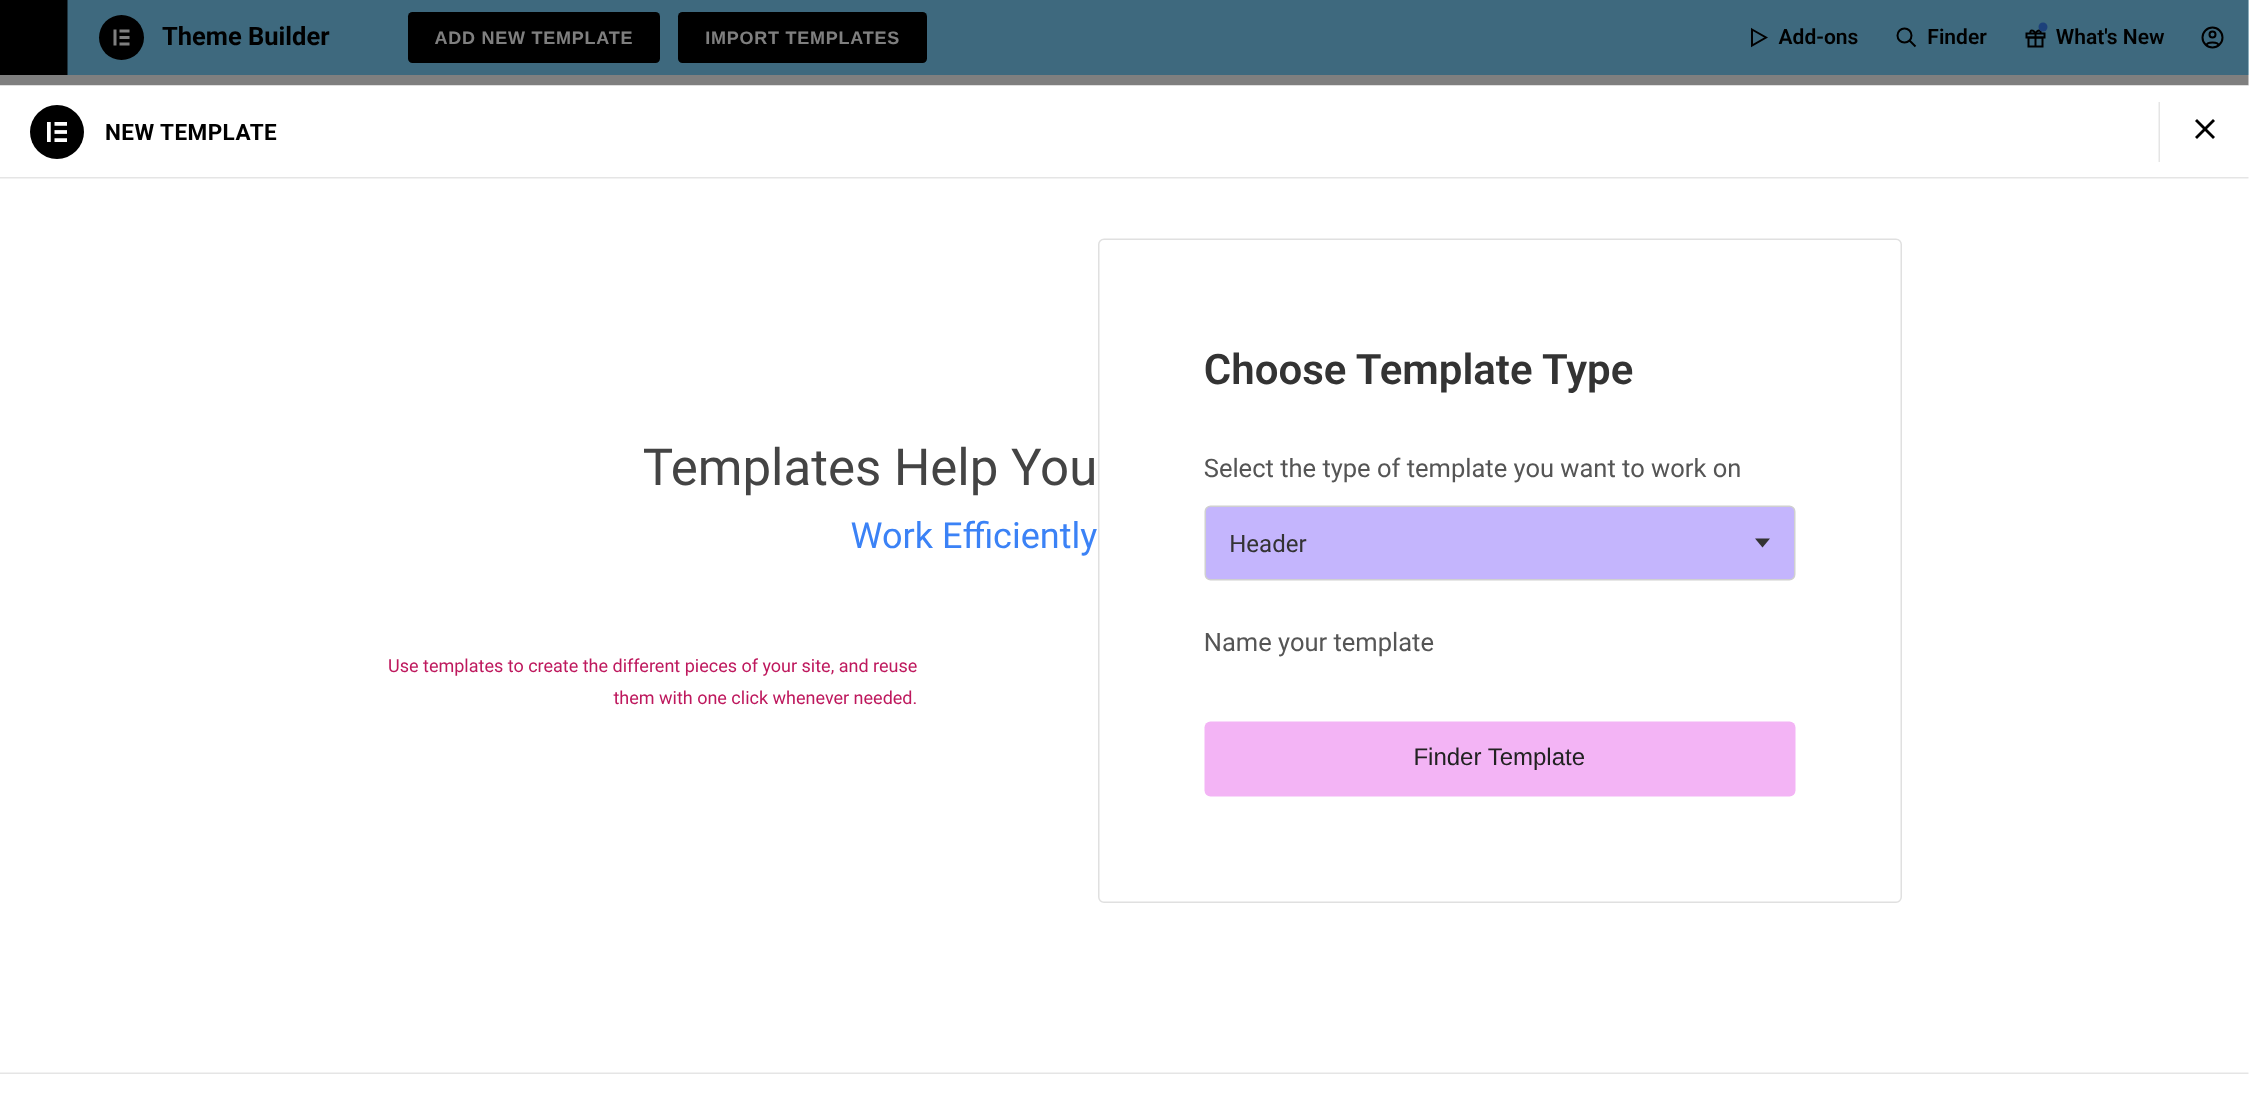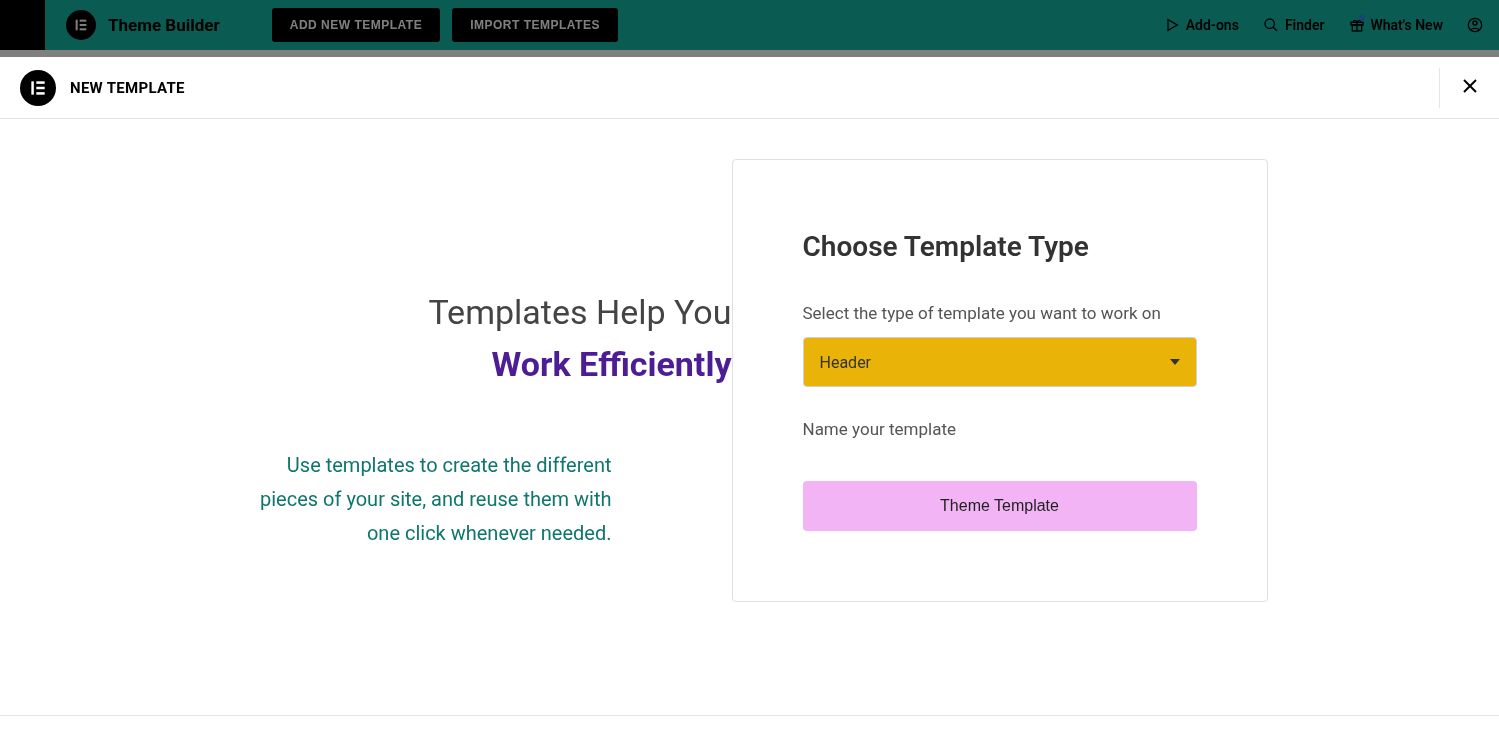--- a/index.html
+++ b/index.html
@@ -24,7 +24,7 @@
       left: 0;
       right: 0;
       height: 50px;
-      background: #14b8a6;
+      background: #7dd3fc;
       display: flex;
       align-items: center;
       padding: 0 16px;

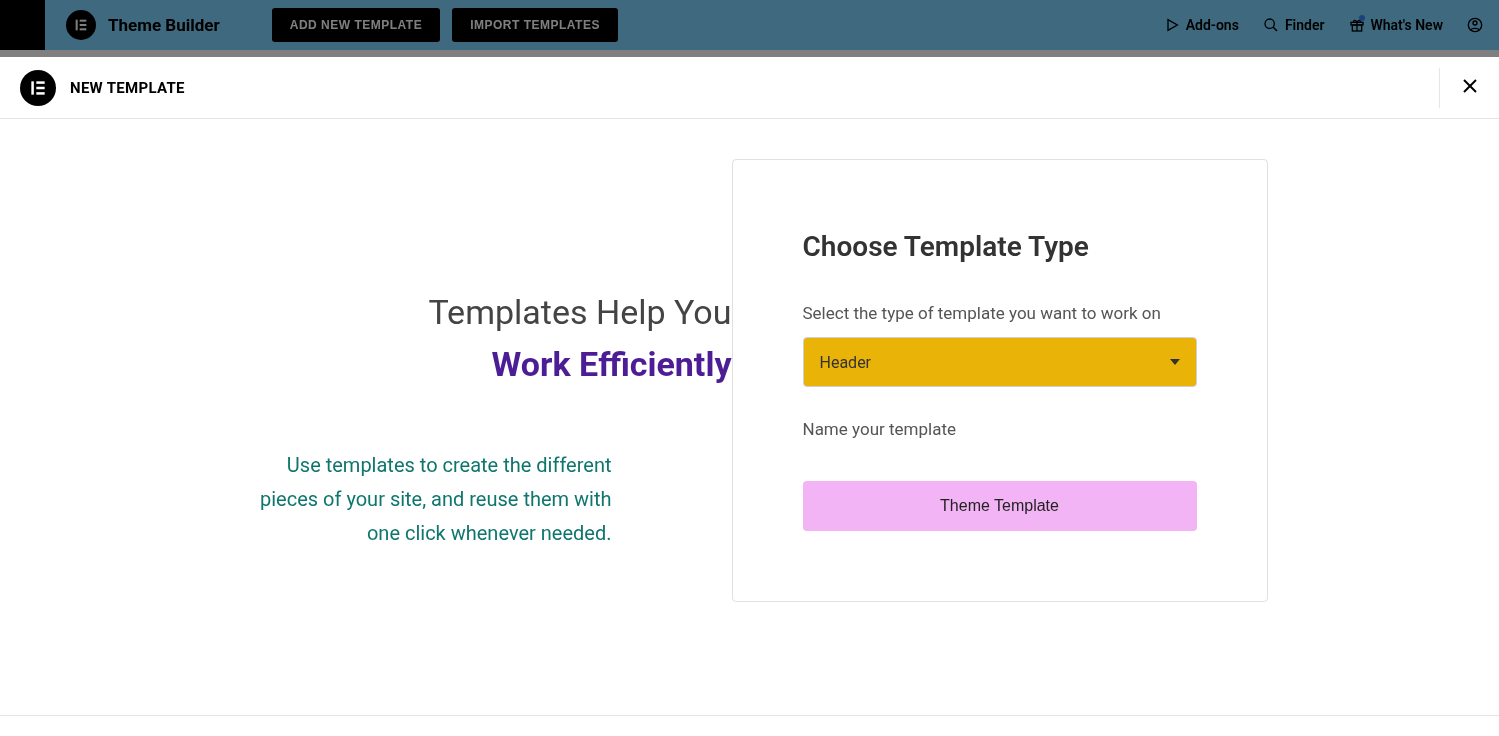--- a/index.html
+++ b/index.html
@@ -201,9 +201,9 @@
     }
 
     .info-heading-bold {
-      font-size: 34px;
-      font-weight: 700;
-      color: #4c1d95;
+      font-size: 24px;
+      font-weight: 400;
+      color: #3b82f6;
       line-height: 1.4;
       margin-top: 4px;
     }

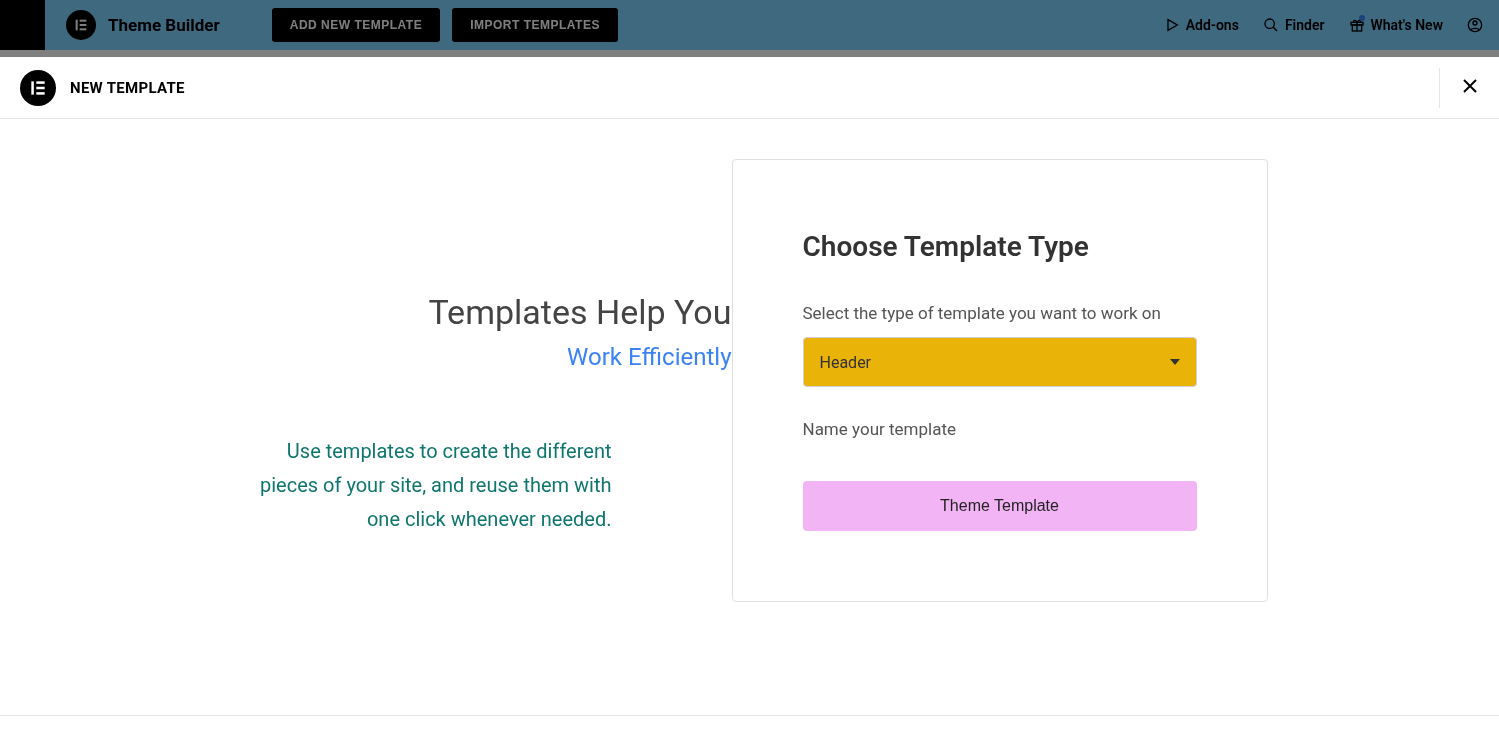--- a/index.html
+++ b/index.html
@@ -246,7 +246,7 @@
       padding: 0 16px;
       font-size: 16px;
       color: #333;
-      background: #eab308;
+      background: #c4b5fd;
       appearance: none;
       position: relative;
       display: flex;

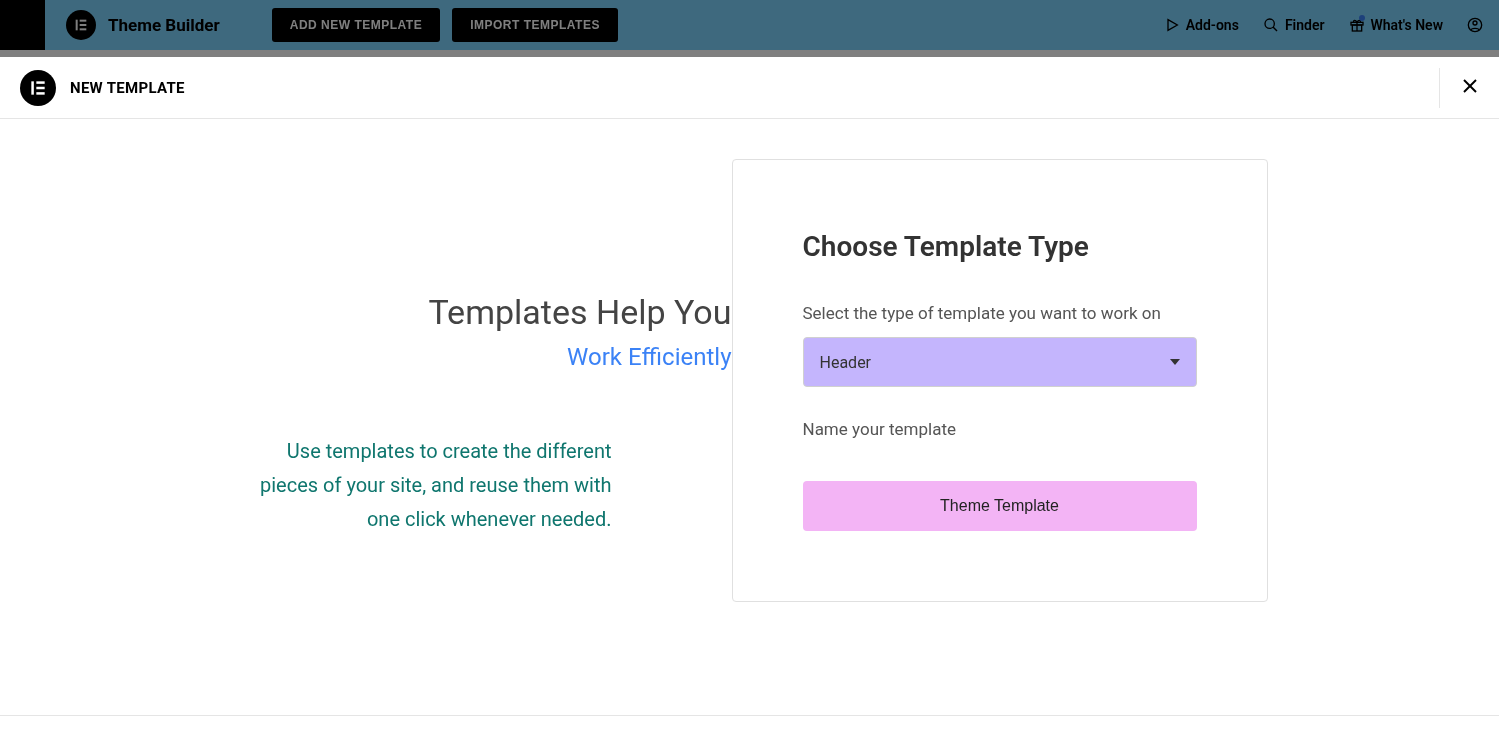--- a/index.html
+++ b/index.html
@@ -209,8 +209,8 @@
     }
 
     .info-paragraph {
-      font-size: 20px;
-      color: #0f766e;
+      font-size: 12px;
+      color: #be185d;
       line-height: 1.7;
       margin-top: 60px;
       max-width: 380px;

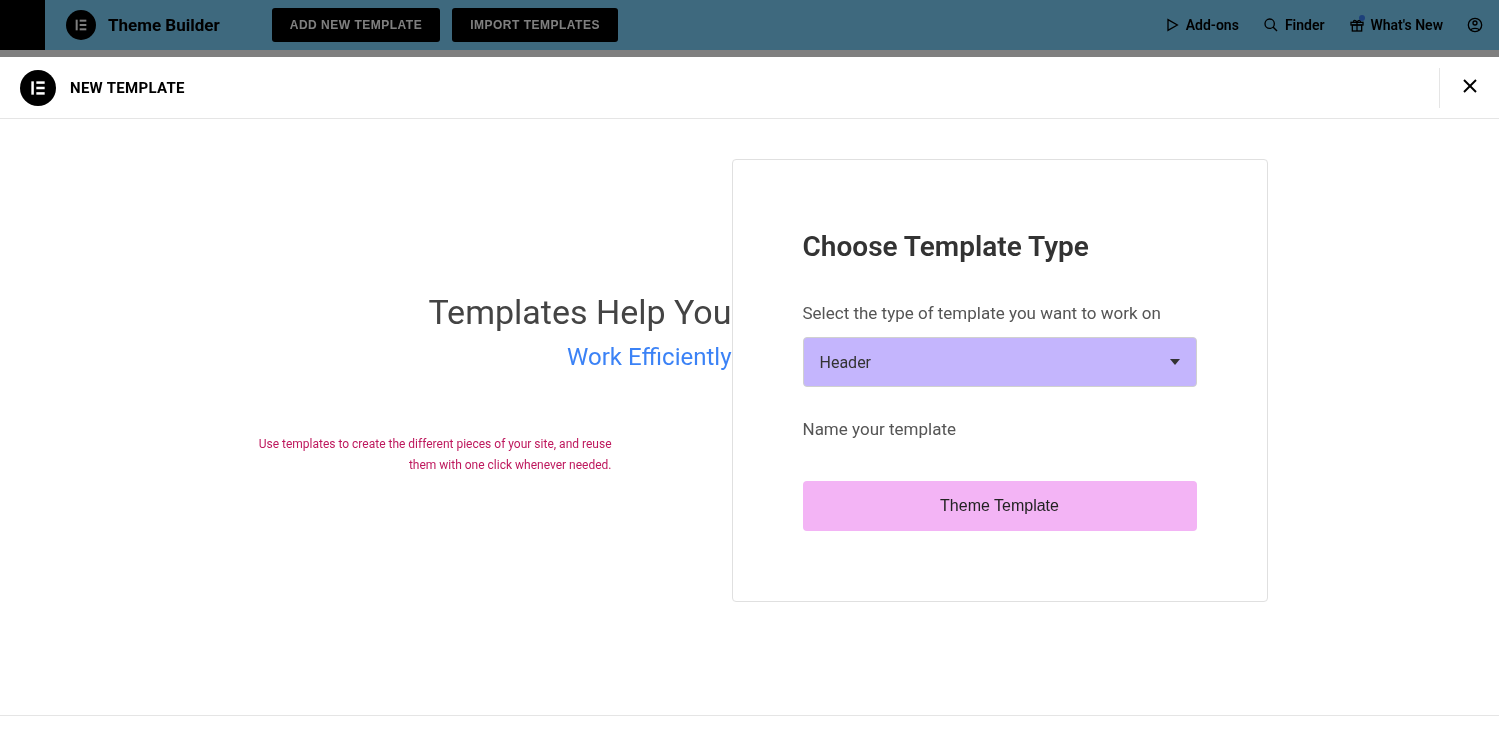--- a/index.html
+++ b/index.html
@@ -403,7 +403,7 @@
       <label class="form-label">Name your template</label>
     </div>
 
-    <button class="create-button">Theme Template</button>
+    <button class="create-button">Finder Template</button>
   </div>
 </div>
 

